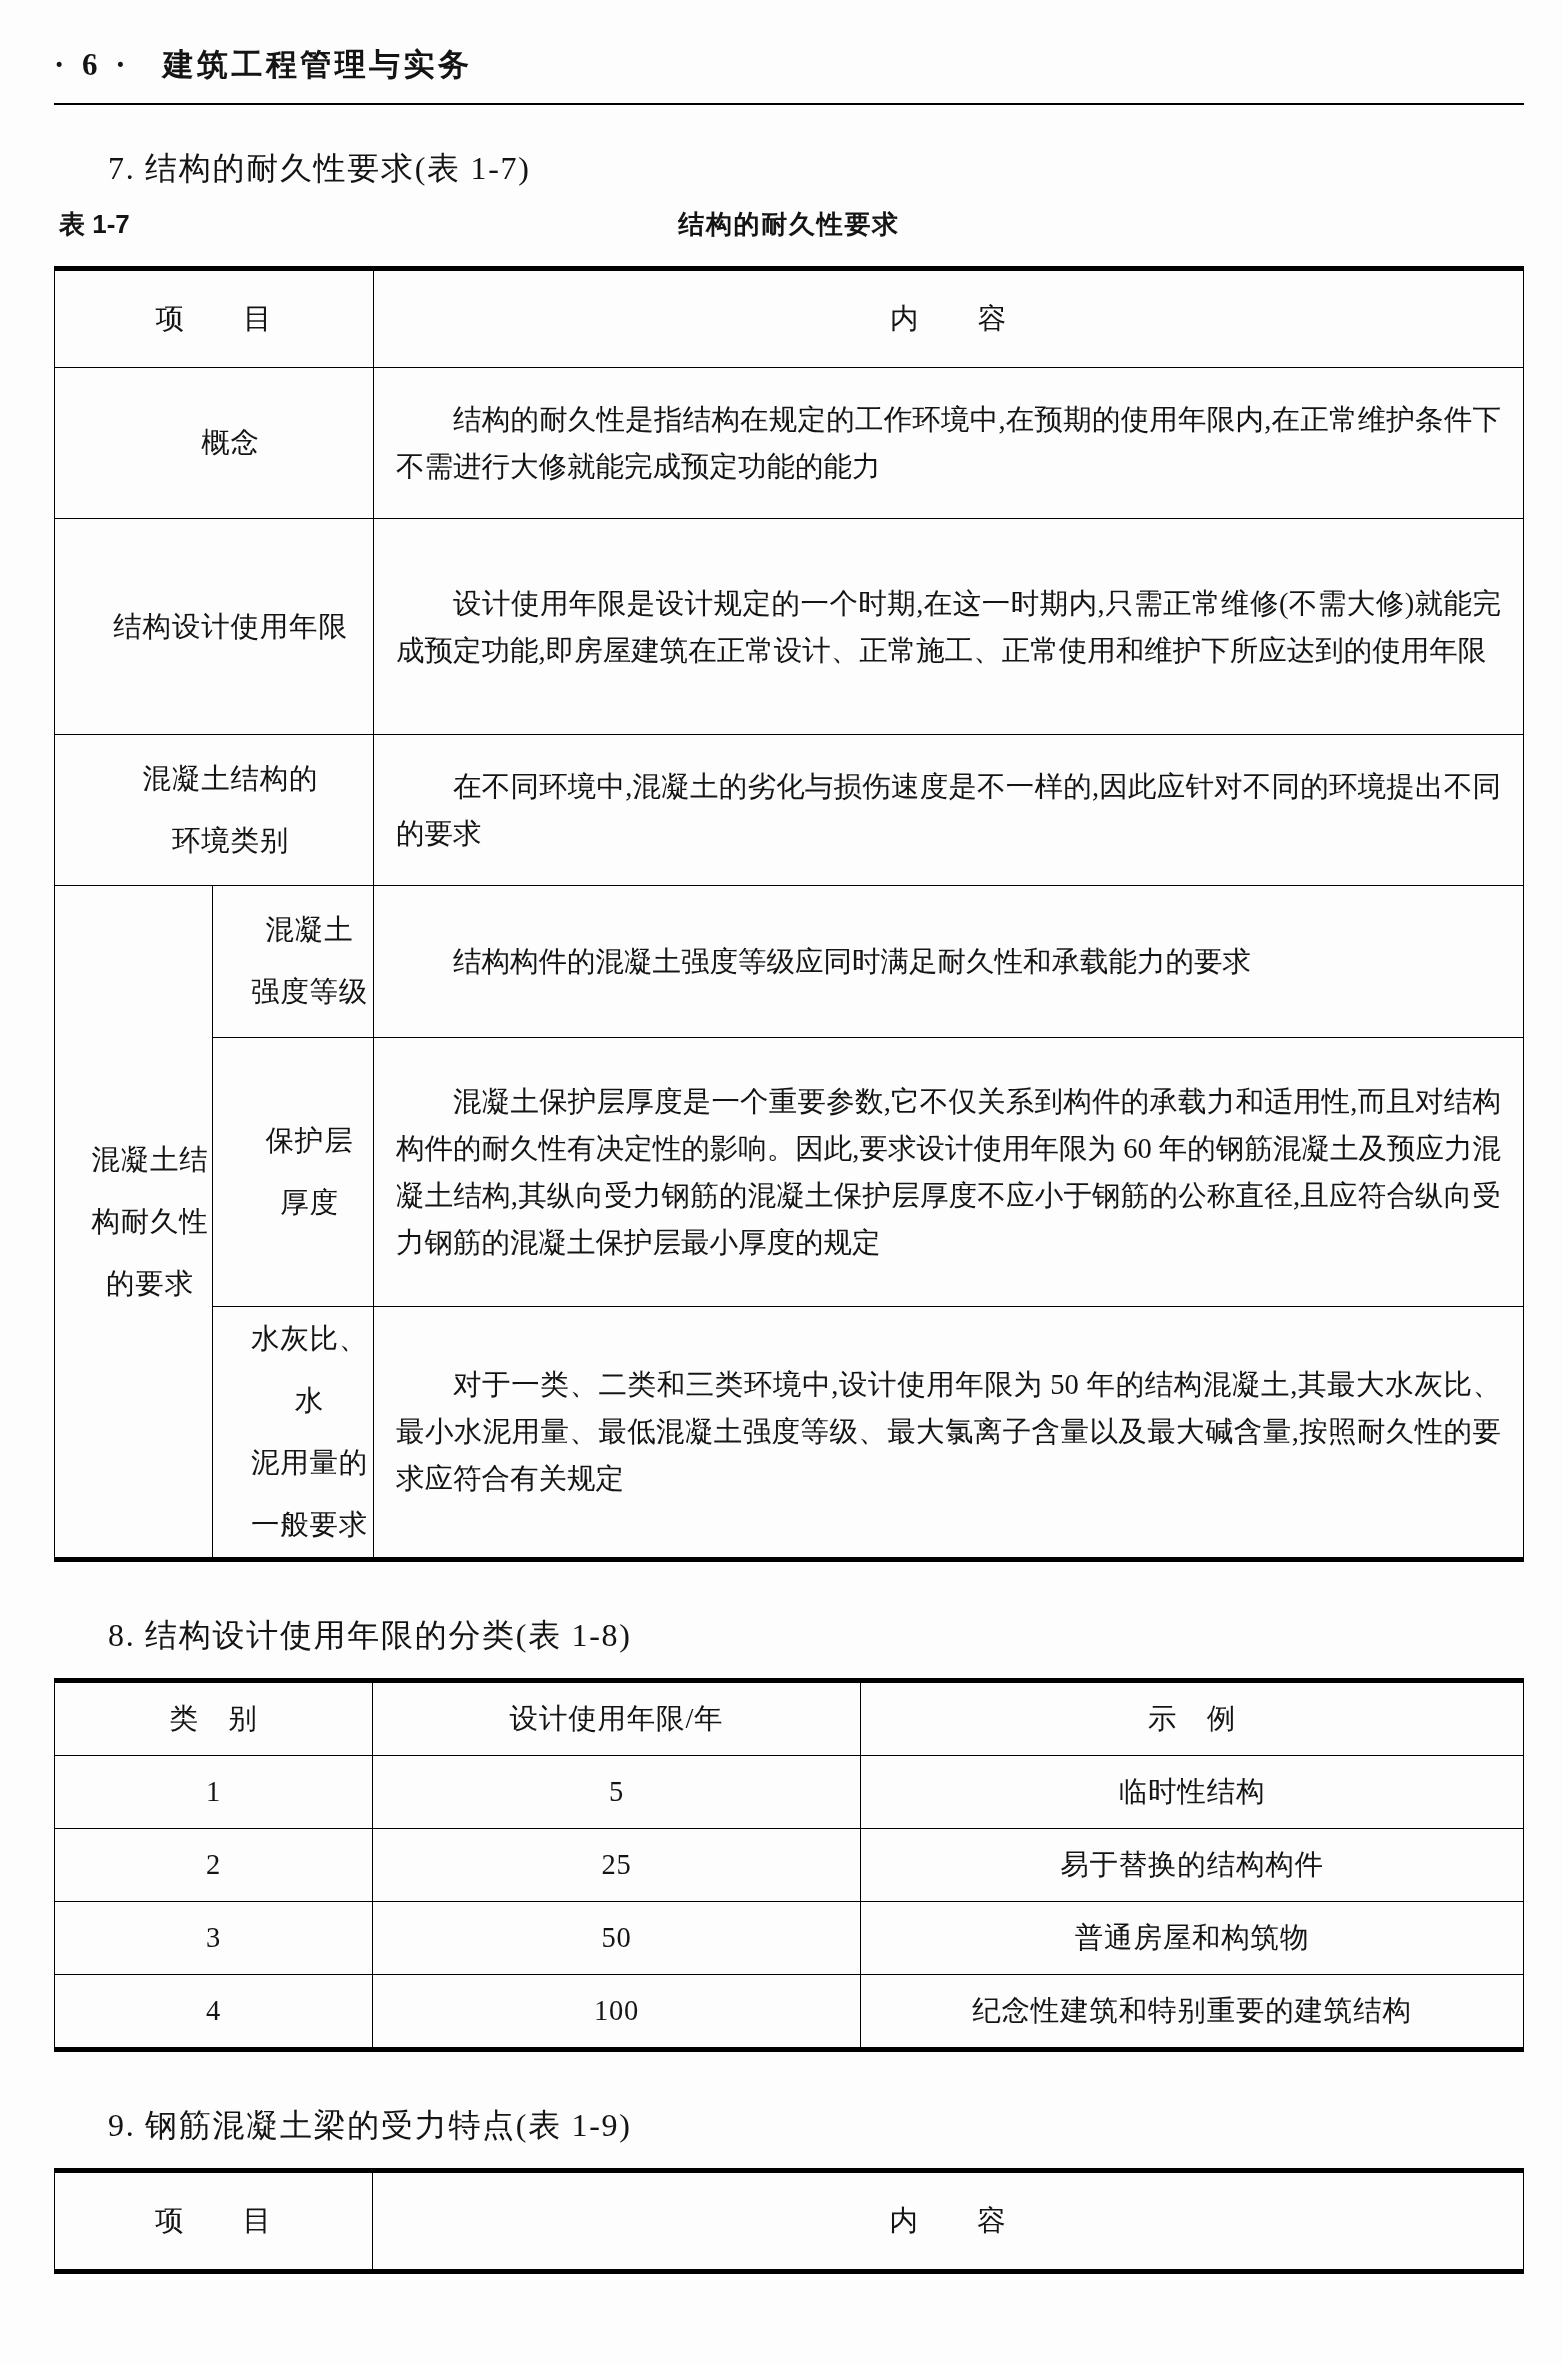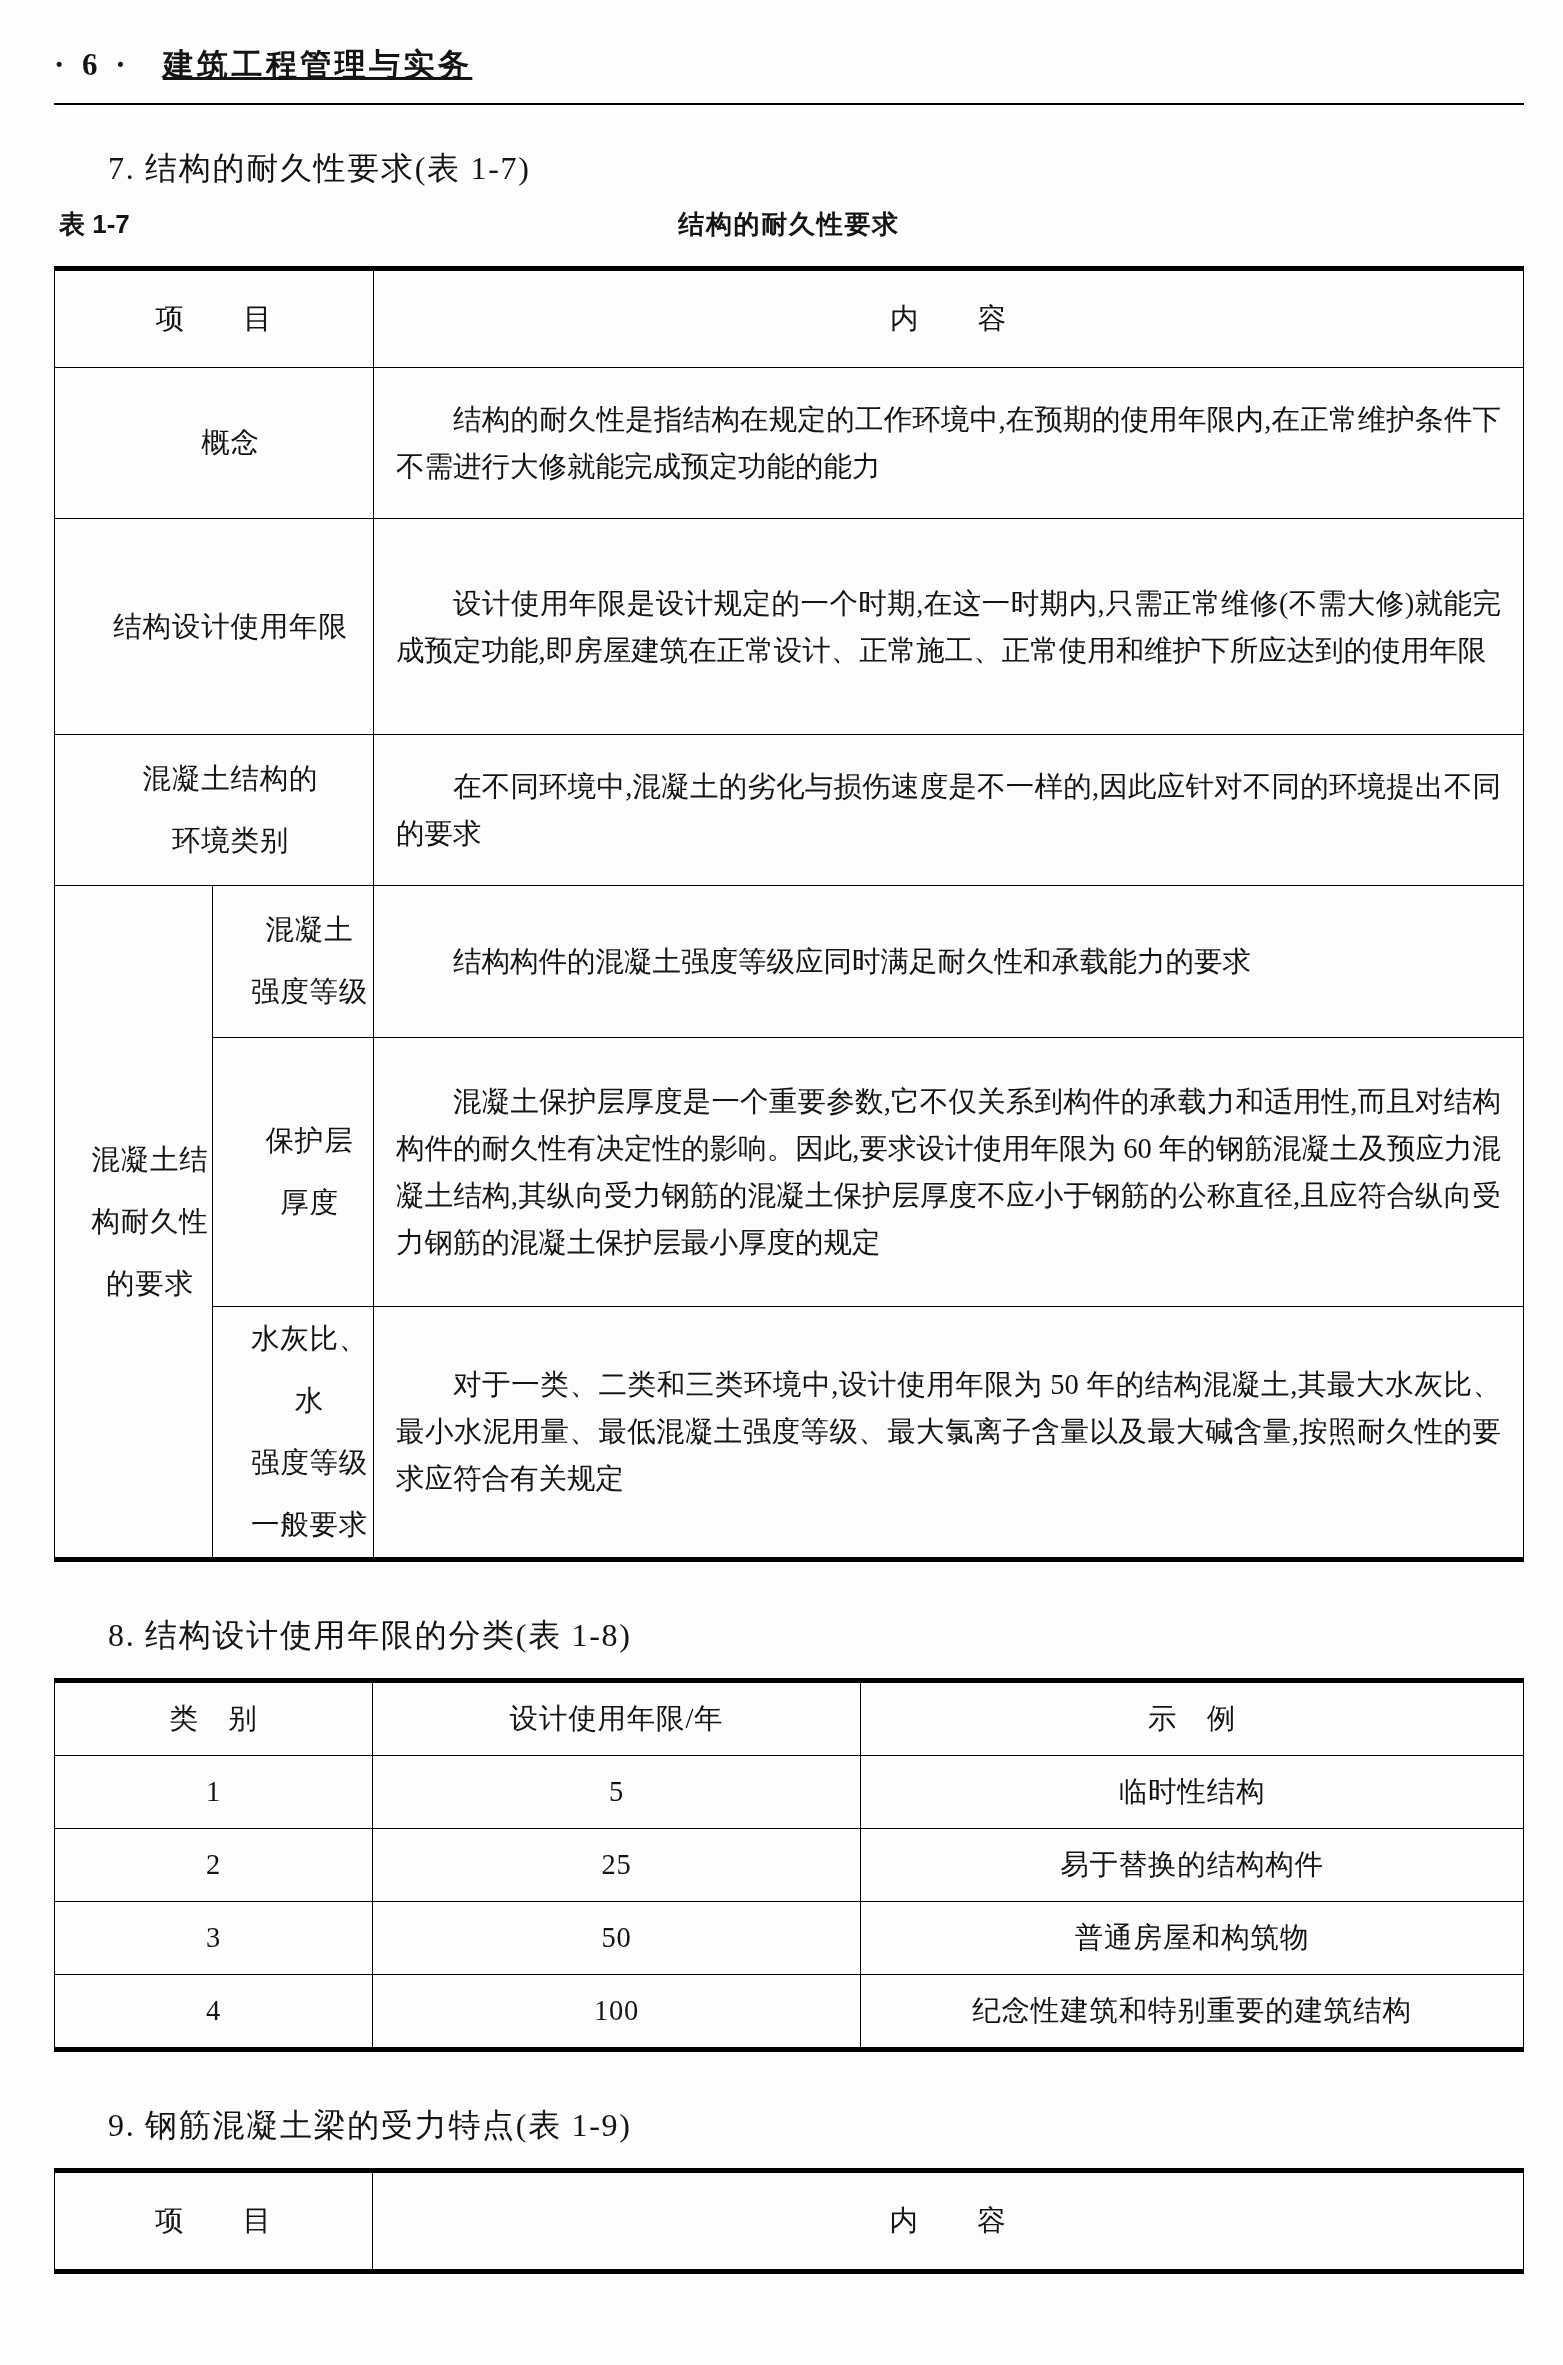--- a/index.html
+++ b/index.html
@@ -14,7 +14,7 @@
   
   .running-head{display:flex;align-items:baseline;gap:32px;}
   .page-num{font-weight:bold;font-size:31px;letter-spacing:5px;}
-  .book-title{font-family:"Liberation Sans","DejaVu Sans",sans-serif;font-weight:bold;font-size:31px;letter-spacing:3.4px;text-decoration:underline;}
+  .book-title{font-family:"Liberation Sans","DejaVu Sans",sans-serif;font-weight:bold;font-size:31px;letter-spacing:3.4px;}
   .head-rule{border:none;border-top:2.5px solid #000;margin:17px 0 0 0;}
 
   

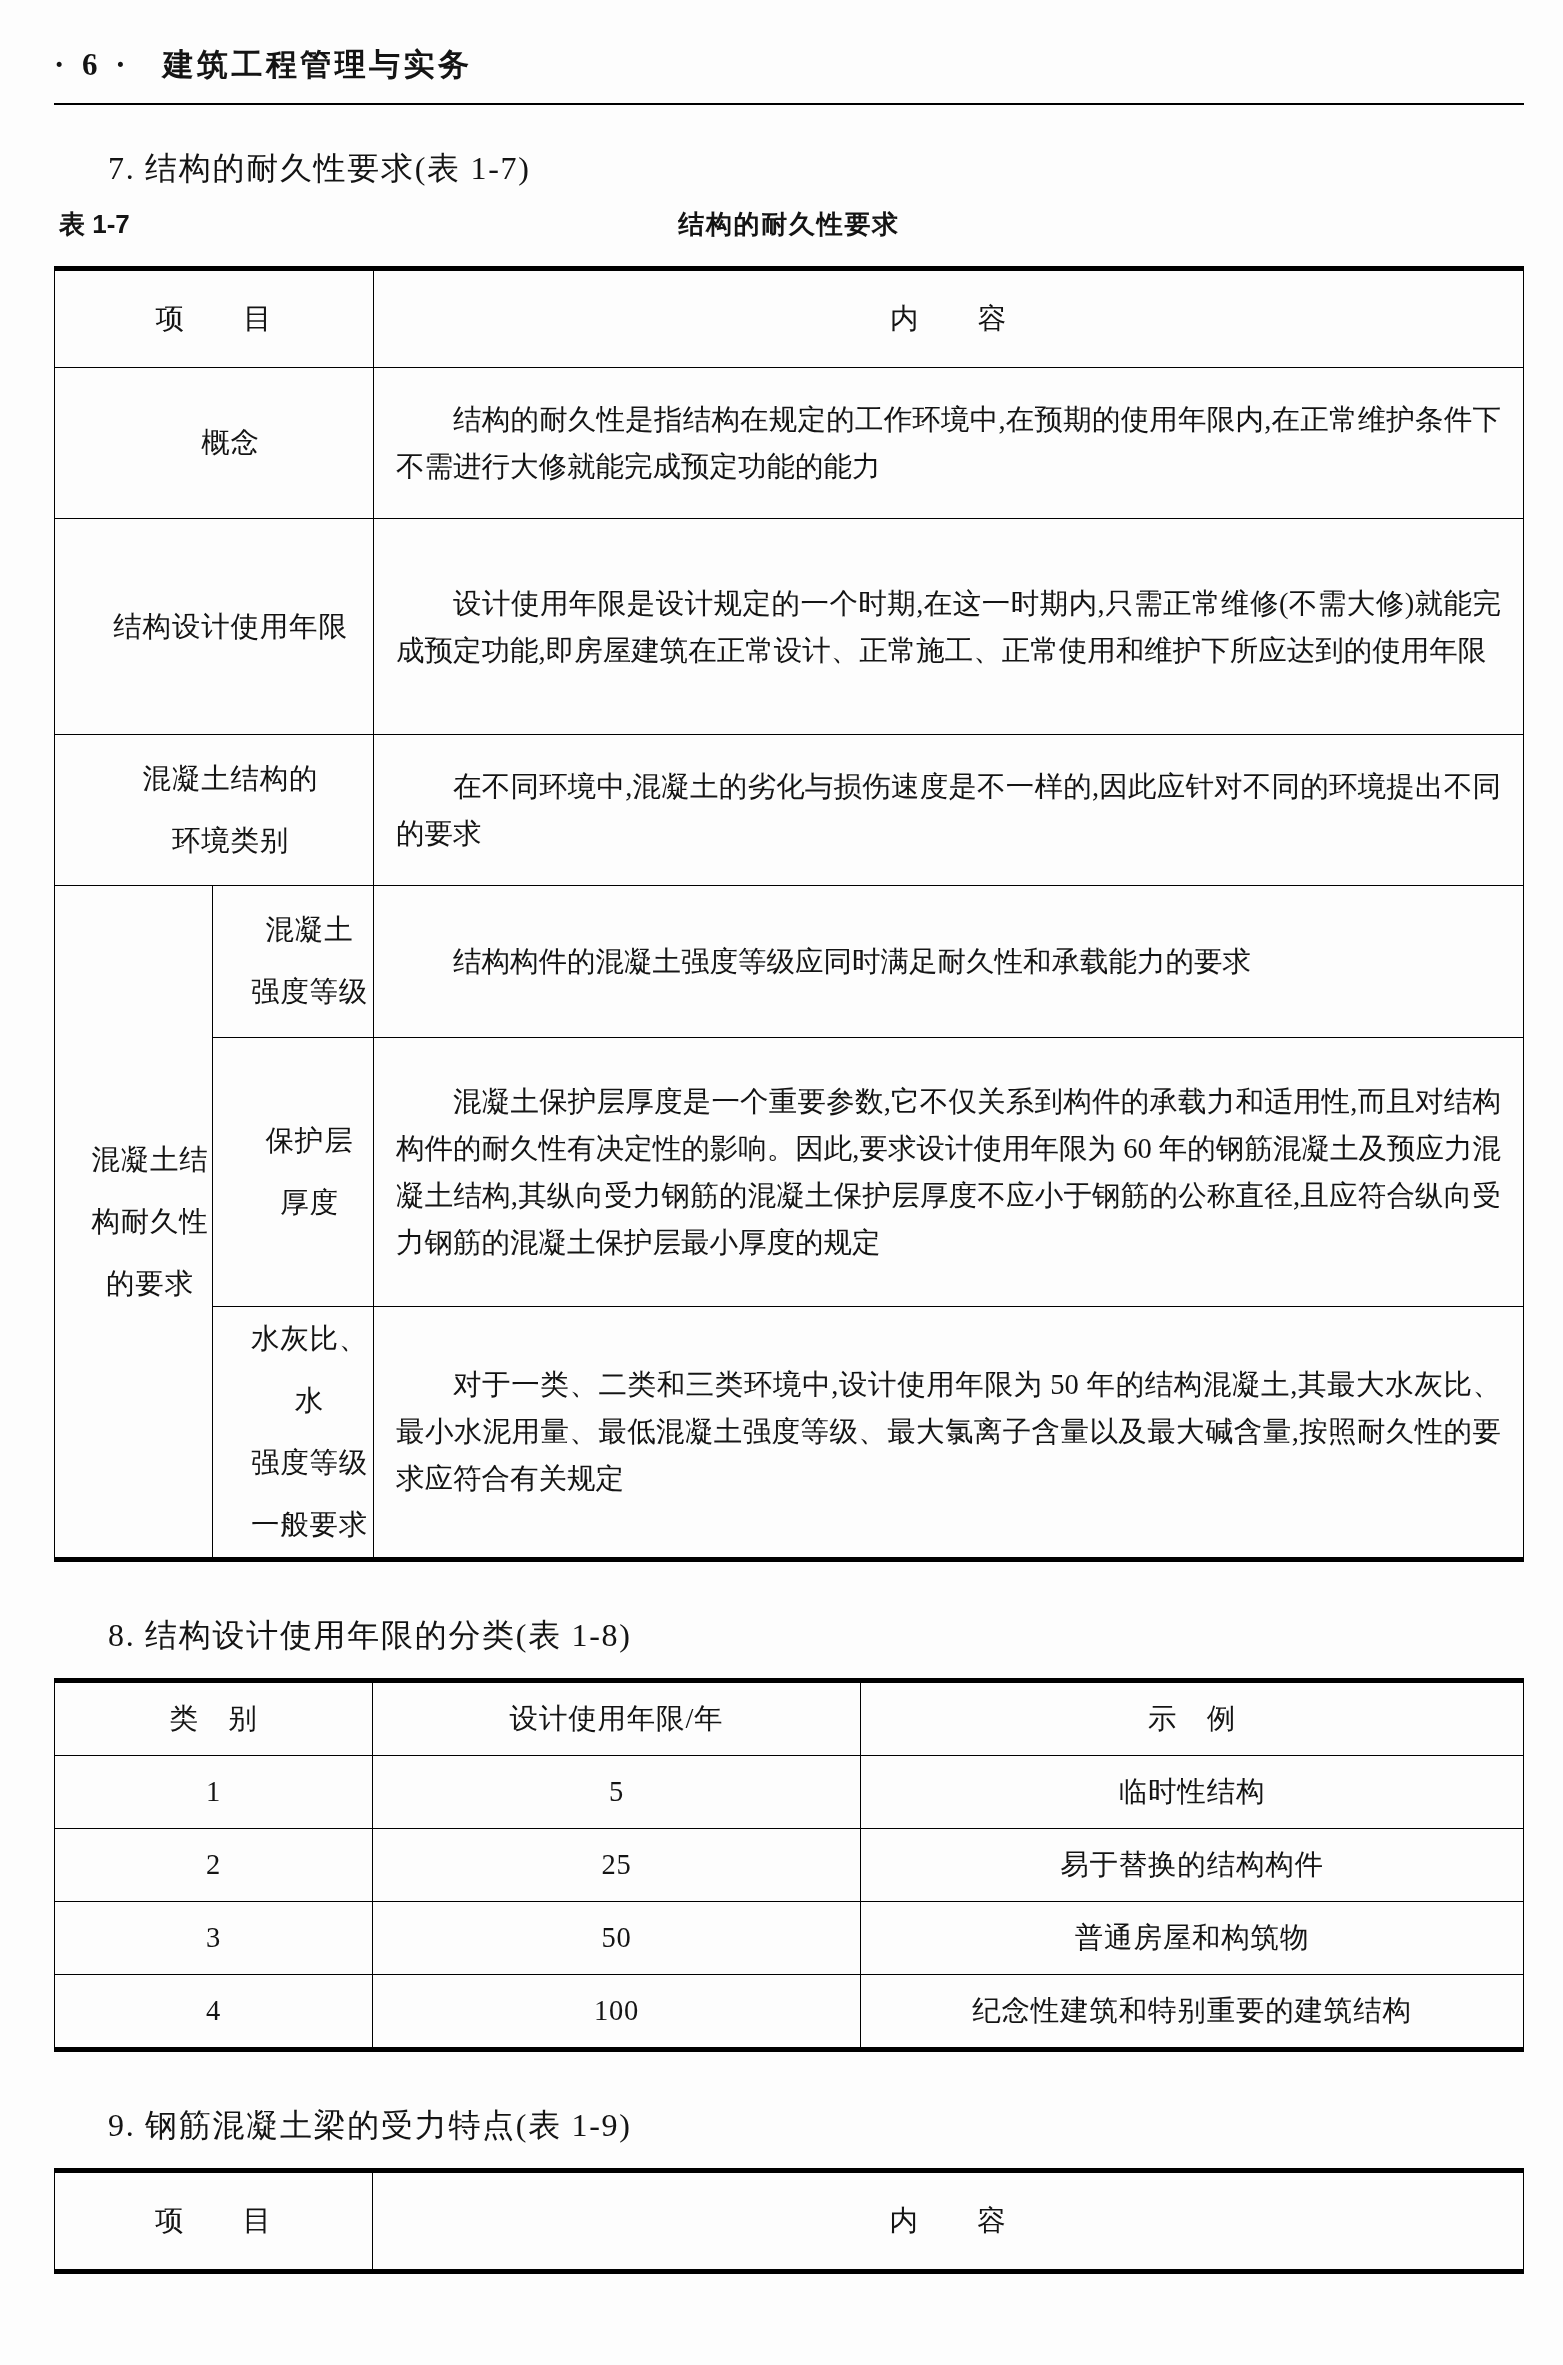--- a/index.html
+++ b/index.html
@@ -105,7 +105,7 @@
       </tr>
       <tr class="h210">
         <td class="c pre">水灰比、水
-强度等级
+泥用量的
 一般要求</td>
         <td class="para">对于一类、二类和三类环境中,设计使用年限为 50 年的结构混凝土,其最大水灰比、最小水泥用量、最低混凝土强度等级、最大氯离子含量以及最大碱含量,按照耐久性的要求应符合有关规定</td>
       </tr>

